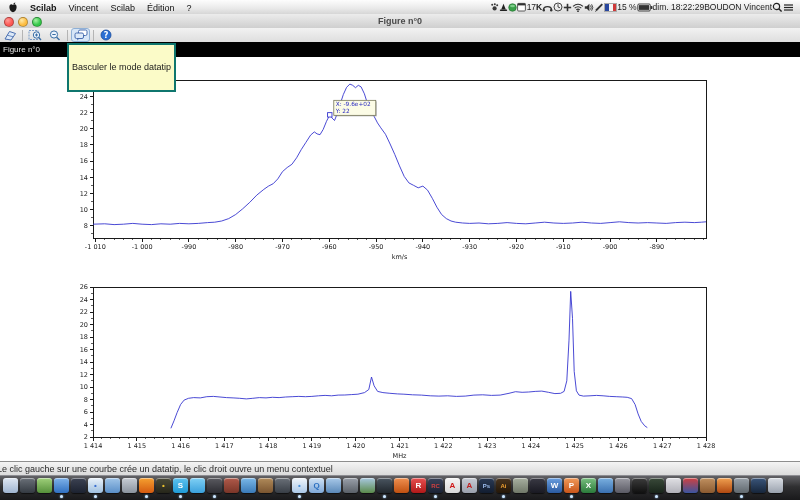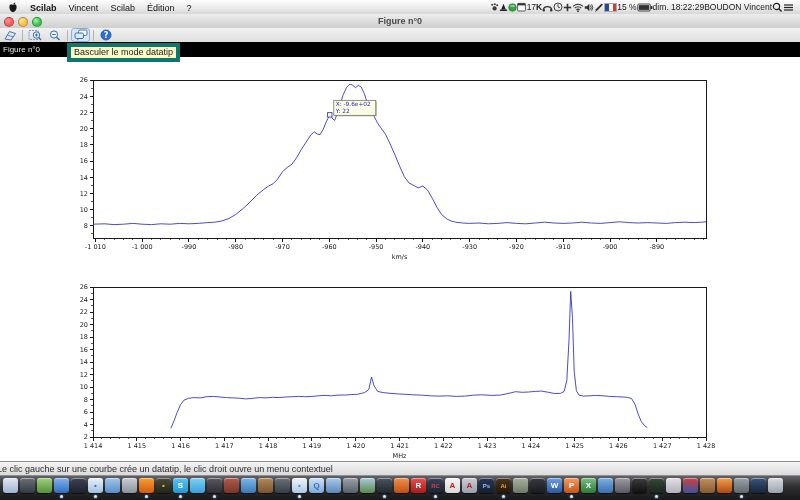--- a/index.html
+++ b/index.html
@@ -41,8 +41,8 @@
   #figtab{position:absolute;left:3px;top:3px;font-size:8px;color:#e6e6e6;}
   
   #fig-tooltip{position:absolute;left:67px;top:43px;height:11px;line-height:11px;
-    background:#fbfbc8;border:4px solid #0f766e;color:#1a1a1a;font-size:9px;
-    padding:0 3px;white-space:nowrap;z-index:30;}
+    background:#fbfbc8;border:2px solid #0f766e;color:#1a1a1a;font-size:9px;
+    padding:17px 3px;white-space:nowrap;z-index:30;}
   
   #canvas{position:absolute;left:0;top:57px;width:800px;height:404px;background:#fff;}
   svg.chart{position:absolute;left:0;}

